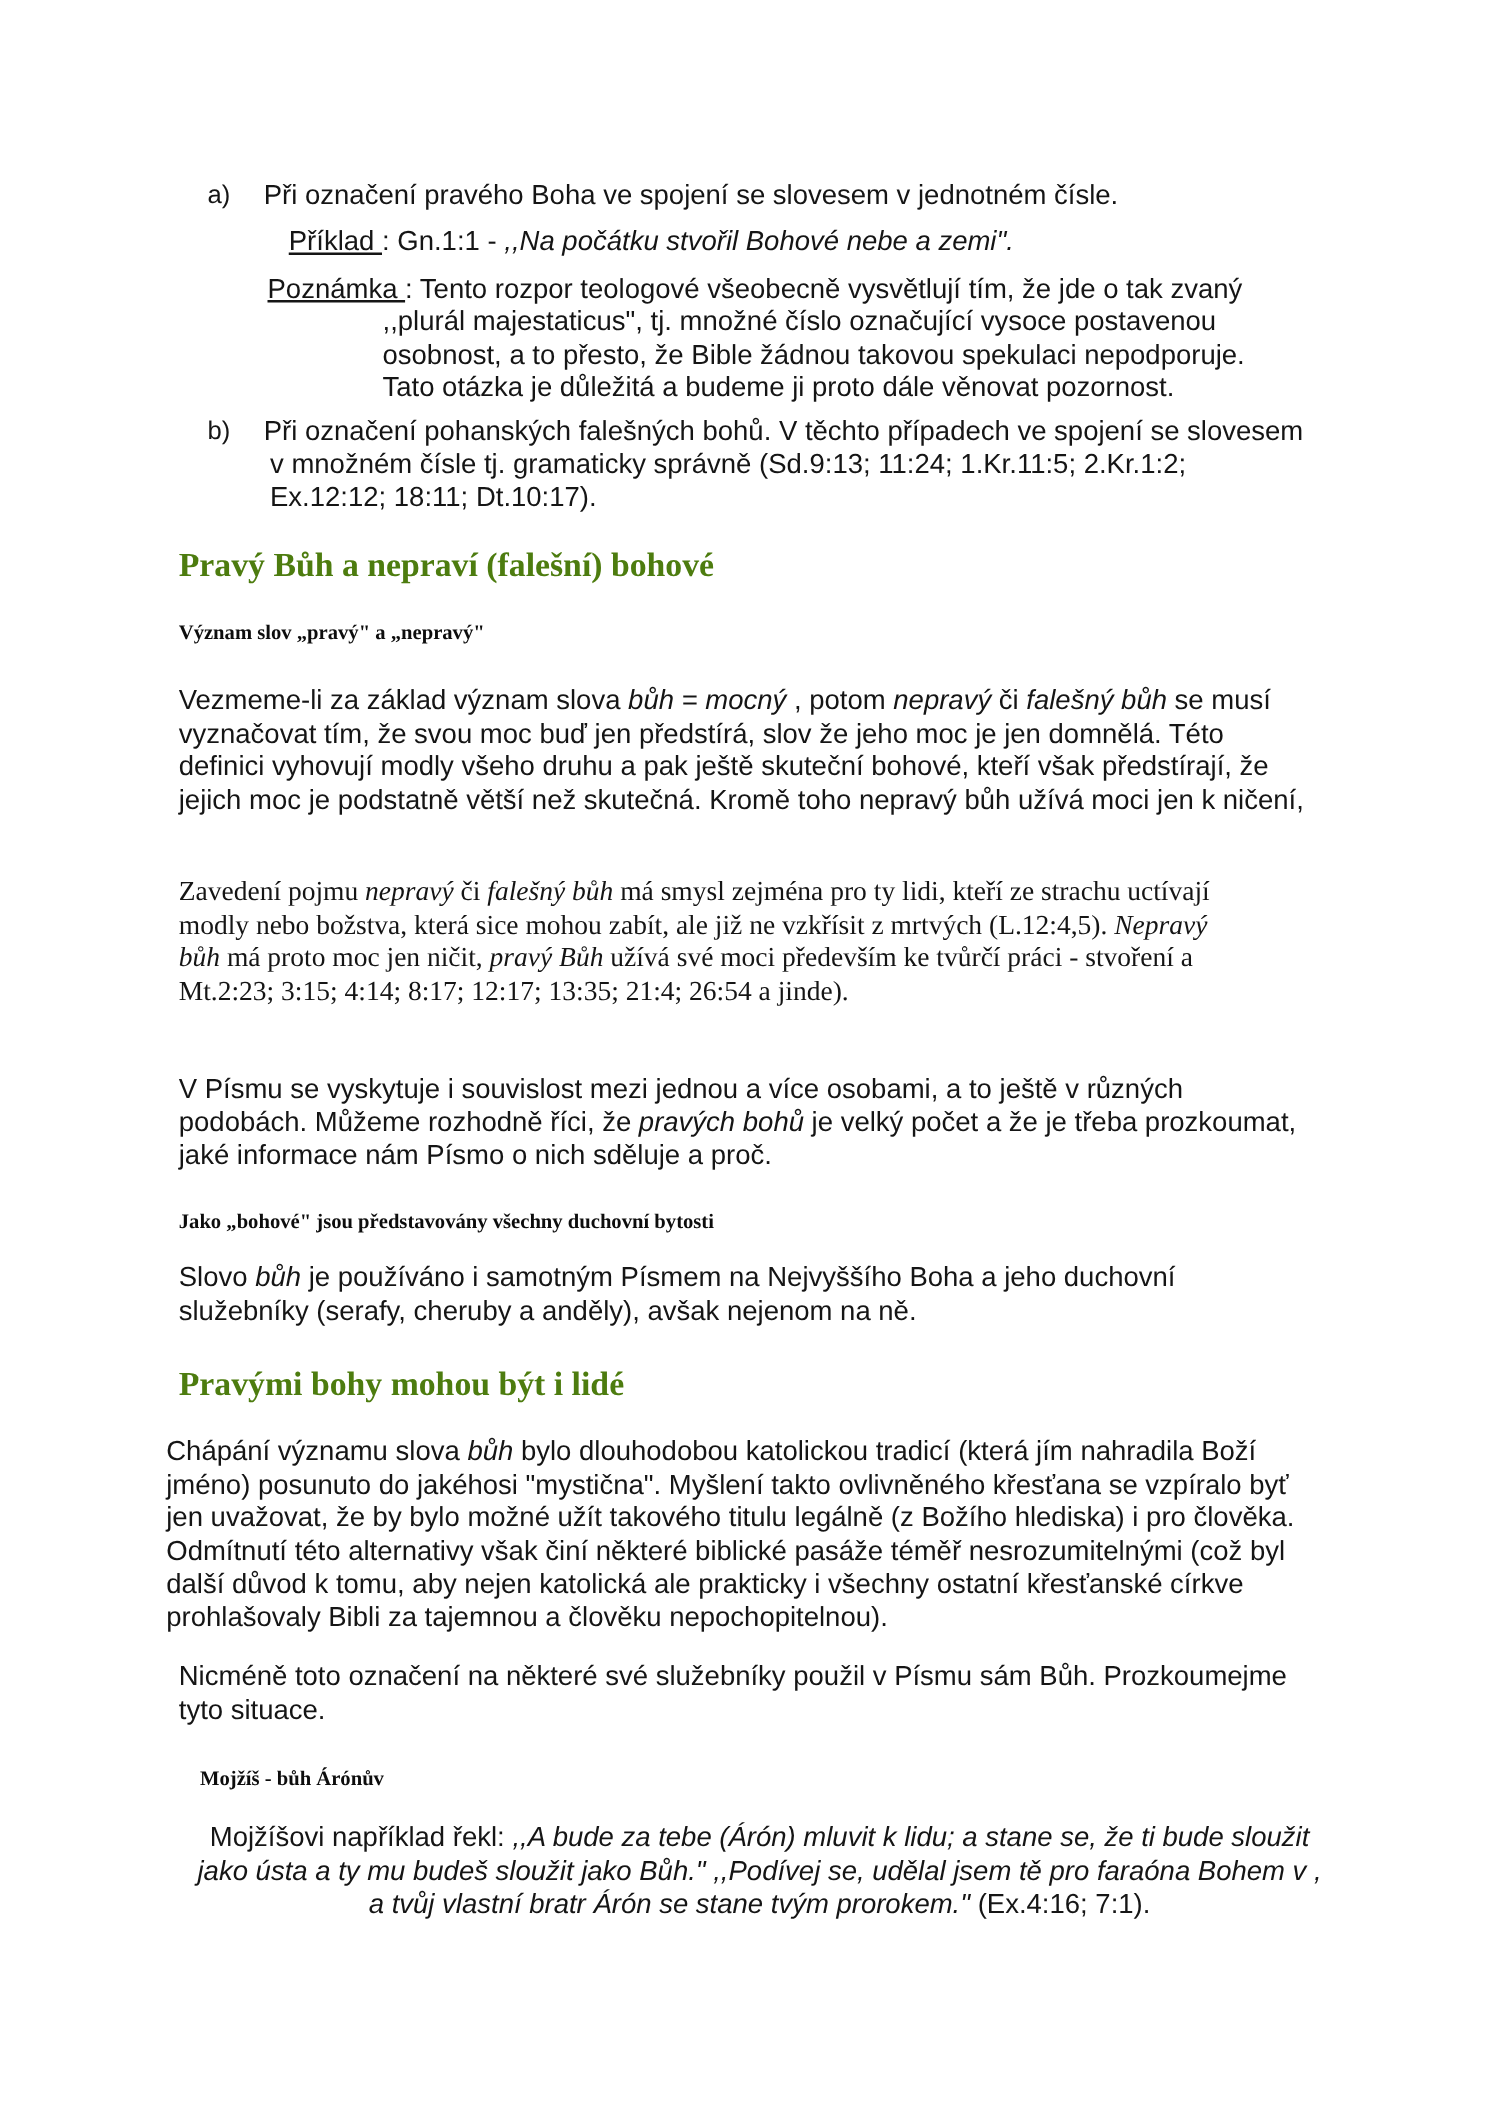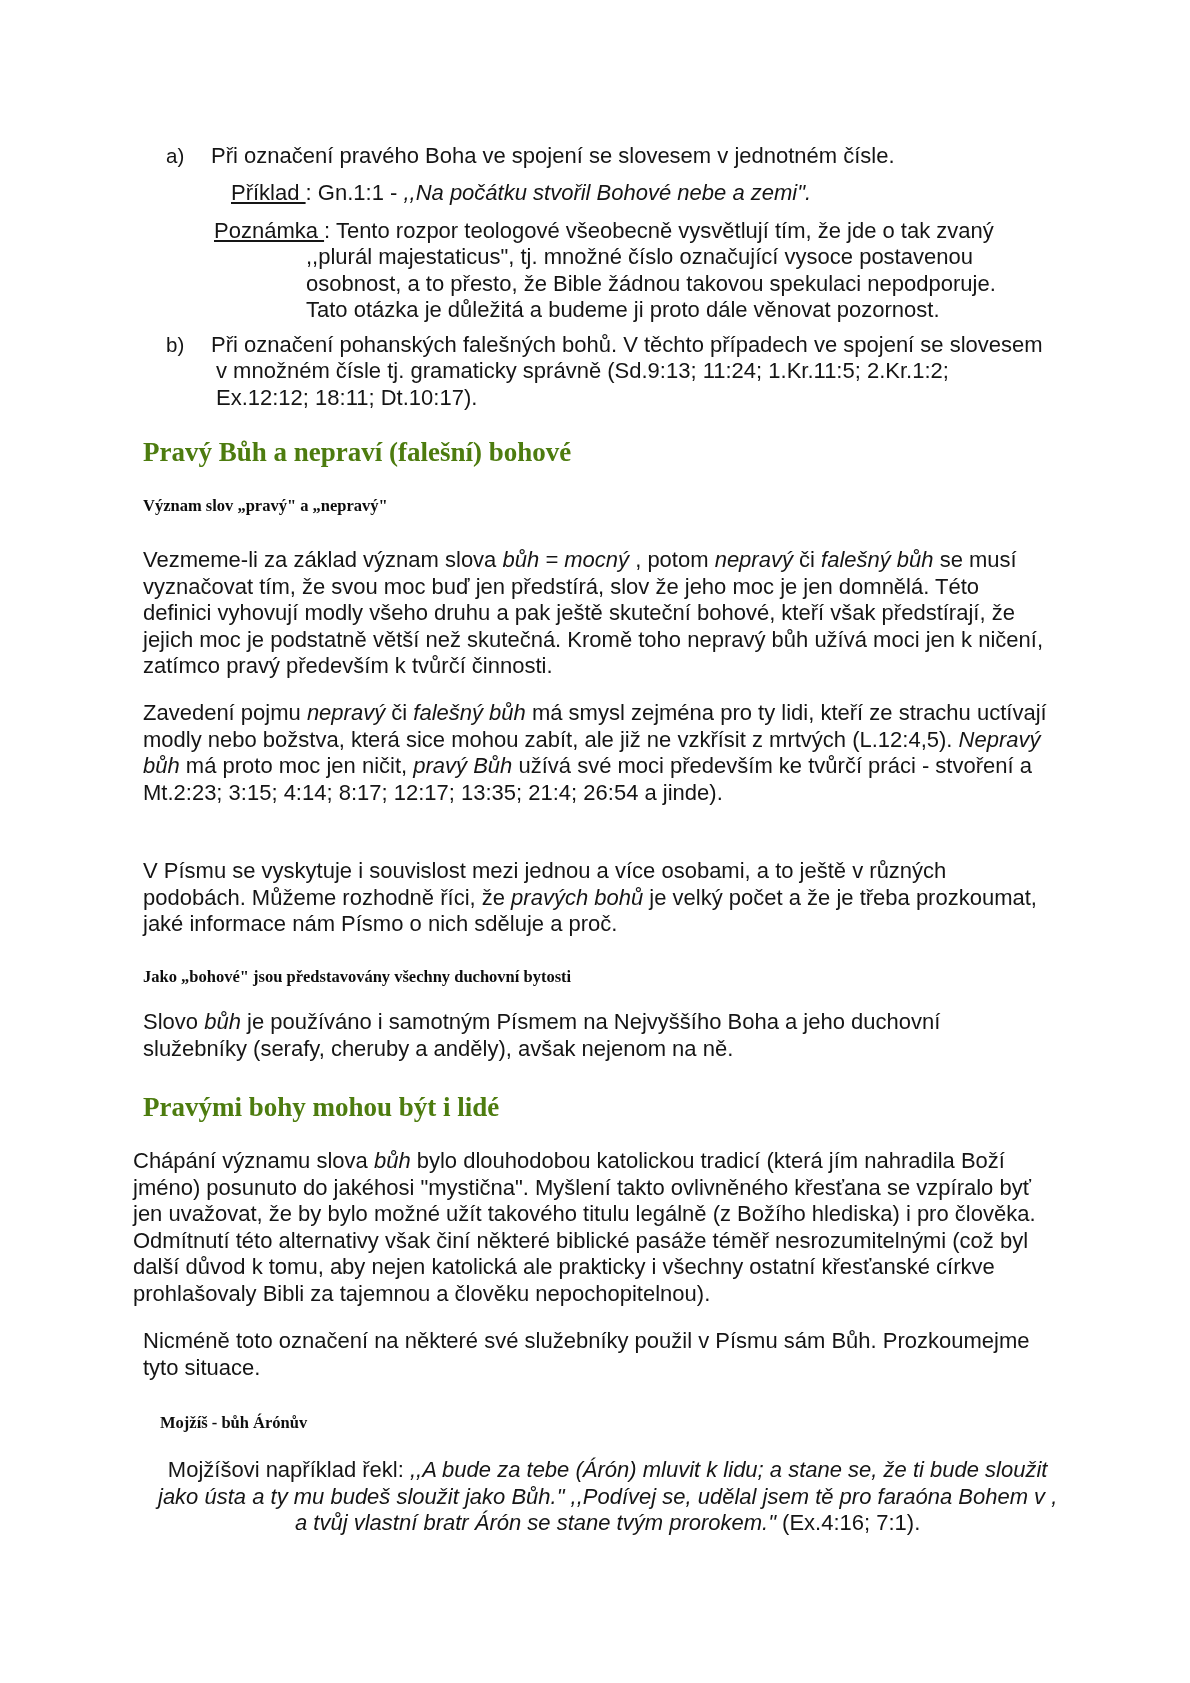--- a/index.html
+++ b/index.html
@@ -49,7 +49,6 @@
     <span class="line">vyznačovat tím, že svou moc buď jen předstírá, slov že jeho moc je jen domnělá. Této</span>
     <span class="line">definici vyhovují modly všeho druhu a pak ještě skuteční bohové, kteří však předstírají, že</span>
     <span class="line">jejich moc je podstatně větší než skutečná. Kromě toho nepravý bůh užívá moci jen k ničení,</span>
-    <span class="line">zatímco pravý především k tvůrčí činnosti.</span>
   </div>
 
   <div class="blk" style="left:143px; top:700px;">

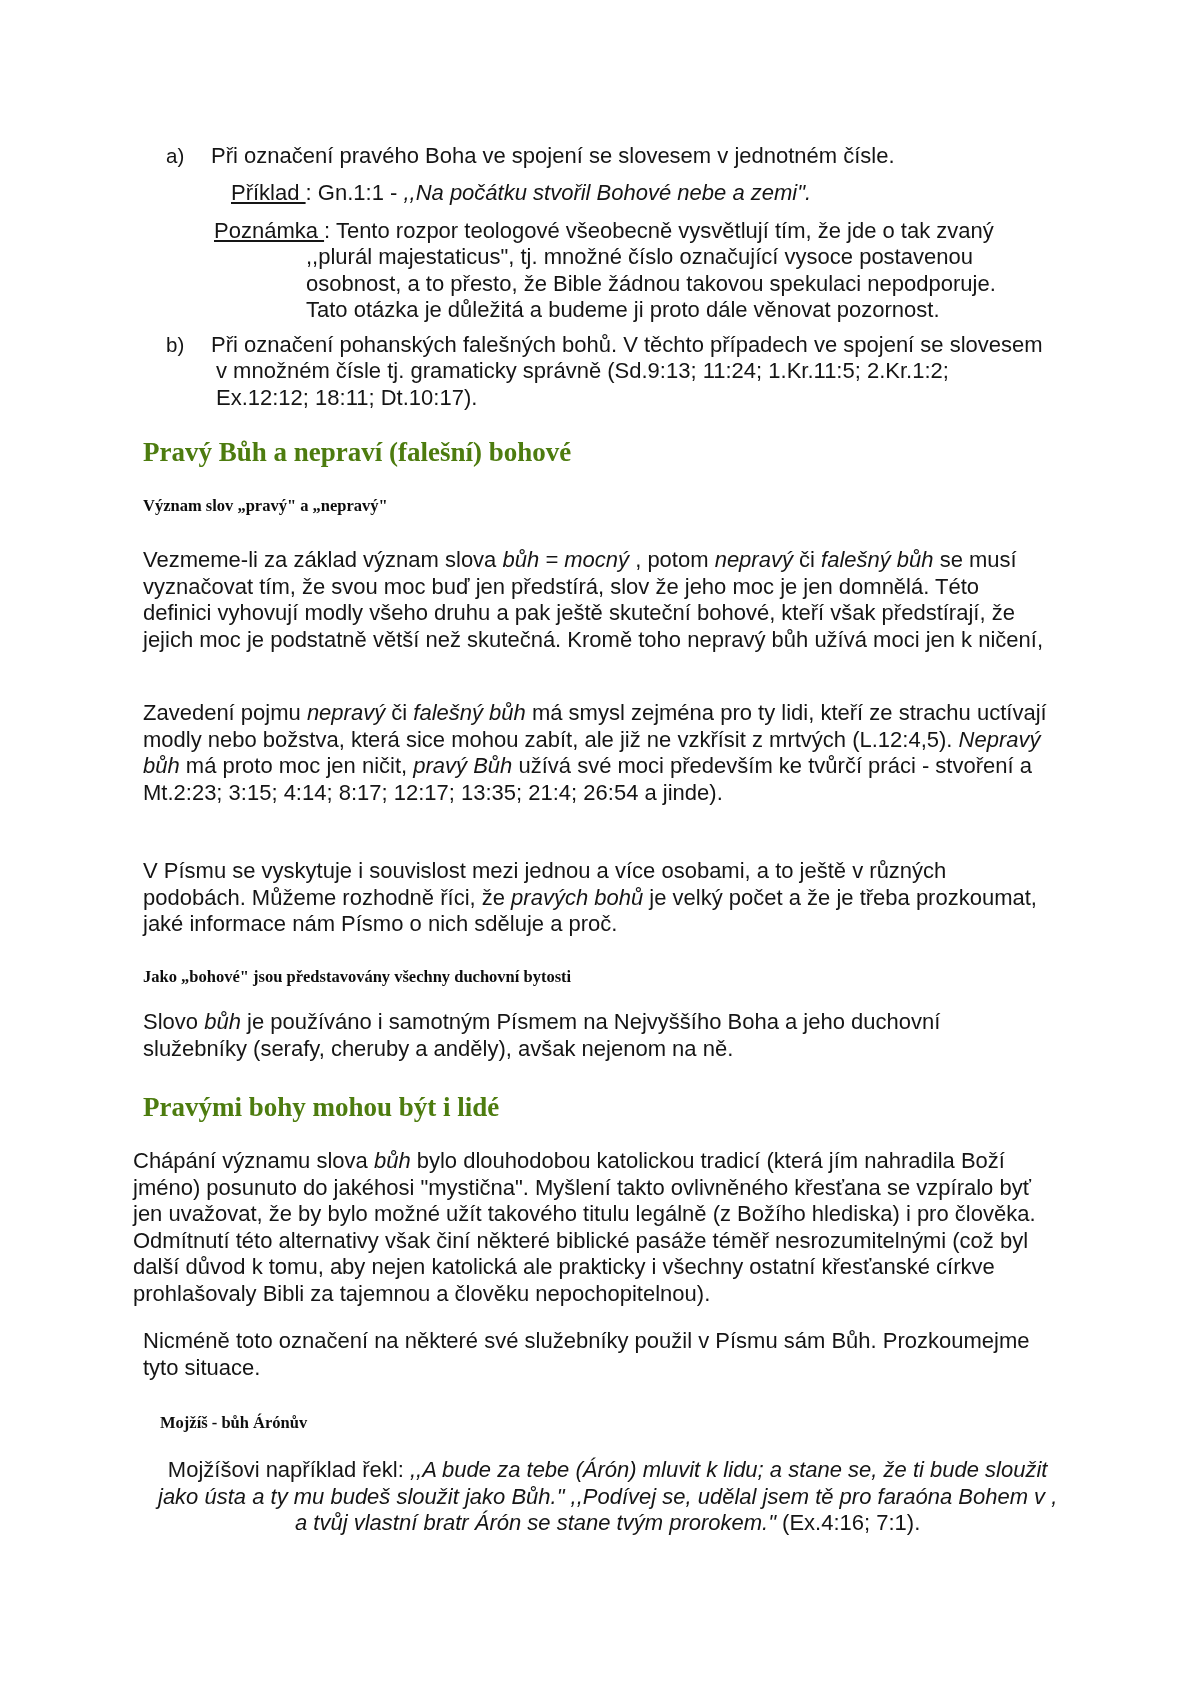--- a/index.html
+++ b/index.html
@@ -51,7 +51,7 @@
     <span class="line">jejich moc je podstatně větší než skutečná. Kromě toho nepravý bůh užívá moci jen k ničení,</span>
   </div>
 
-  <div class="blk" style="left:143px; top:700px;">
+  <div class="blk" style="left:143px; top:700px;font-family:Liberation Serif, serif;">
     <span class="line"><span>Zavedení pojmu </span><span class="i">nepravý</span><span> či </span><span class="i">falešný bůh</span><span> má smysl zejména pro ty lidi, kteří ze strachu uctívají</span></span>
     <span class="line"><span>modly nebo božstva, která sice mohou zabít, ale již ne vzkřísit z mrtvých (L.12:4,5). </span><span class="i">Nepravý</span></span>
     <span class="line"><span class="i">bůh</span><span> má proto moc jen ničit, </span><span class="i">pravý Bůh</span><span> užívá své moci především ke tvůrčí práci - stvoření a</span></span>

